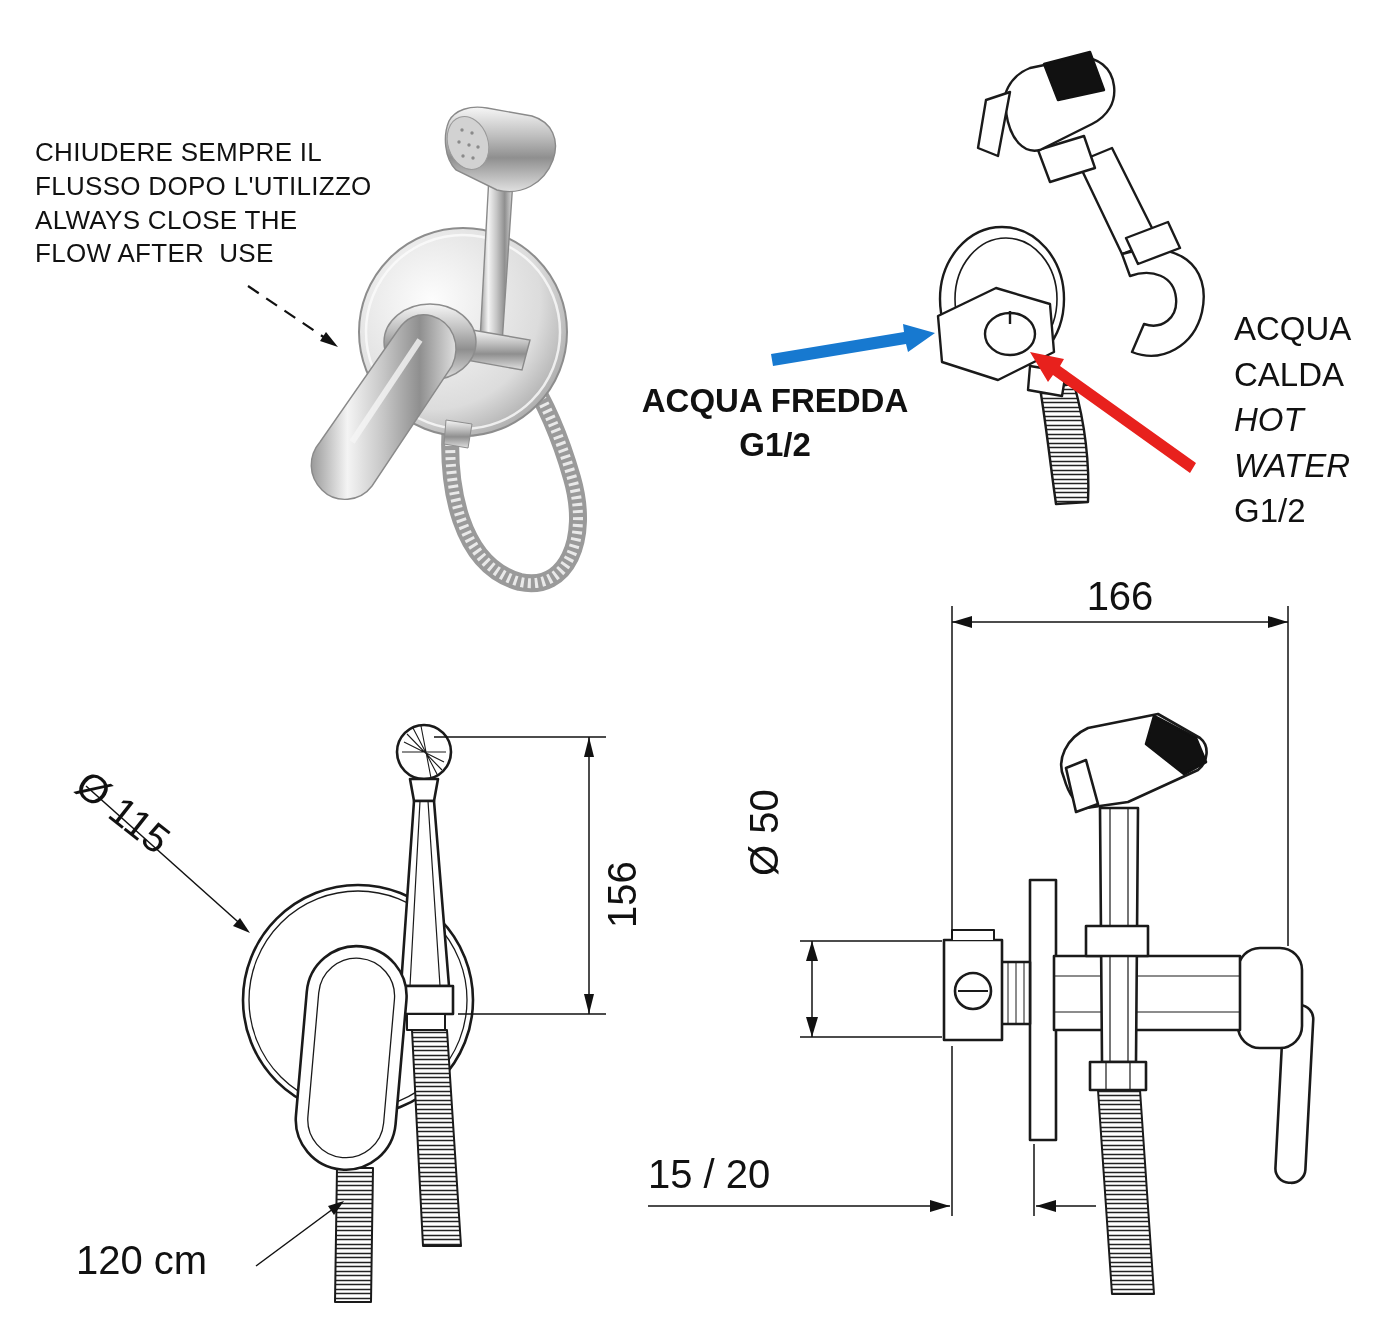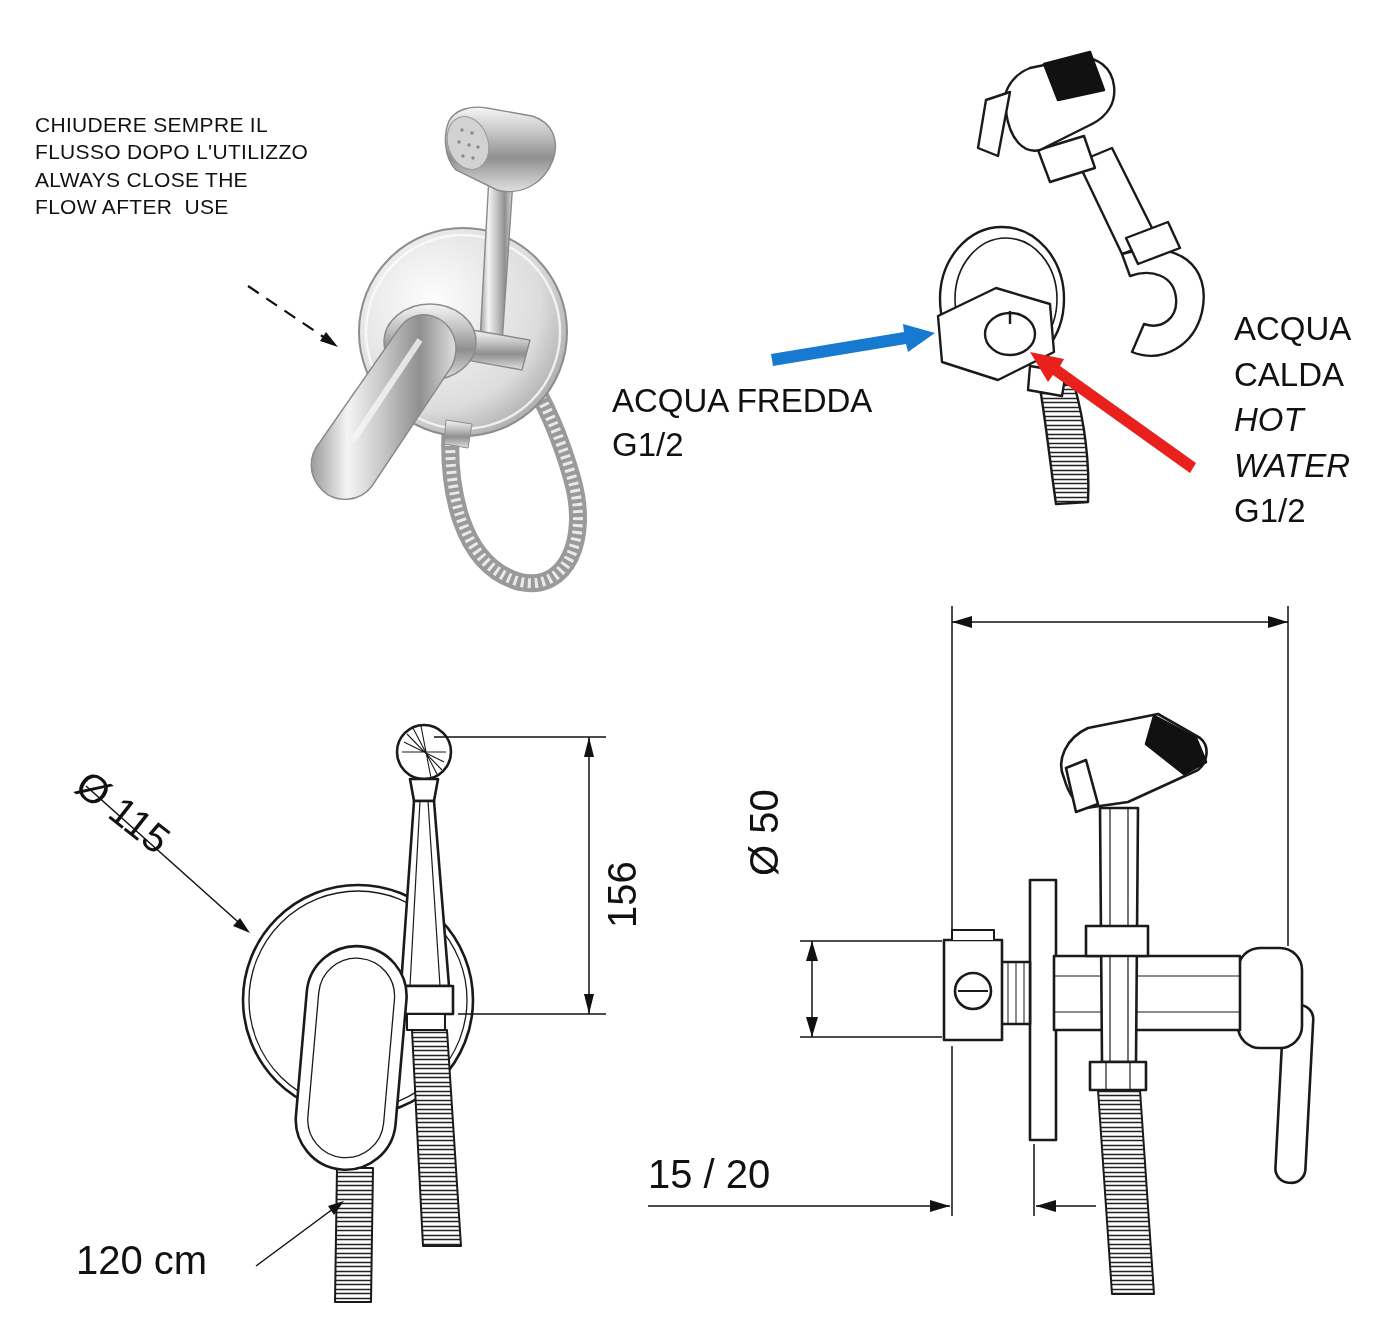--- a/index.html
+++ b/index.html
@@ -7,7 +7,7 @@
   .sheet { position:relative; width:1398px; height:1340px; background:#fff; overflow:hidden; color:#111; }
   .sheet svg { position:absolute; left:0; top:0; }
   .txt { position:absolute; color:#111; }
-  .warning { left:35px; top:111px; font-size:21px; line-height:1.3; white-space:pre-wrap; letter-spacing:0.3px; }
+  .warning { left:35px; top:136px; font-size:26px; line-height:1.3; white-space:pre-wrap; letter-spacing:0.3px; }
   .cold-block { position:absolute; left:612px; top:379px; width:326px; text-align:left; font-size:33px; line-height:1.32; }
   .hot-block  { position:absolute; left:1234px; top:306px; width:170px; text-align:left; font-size:33px; line-height:1.38; }
   .it { font-style:italic; }

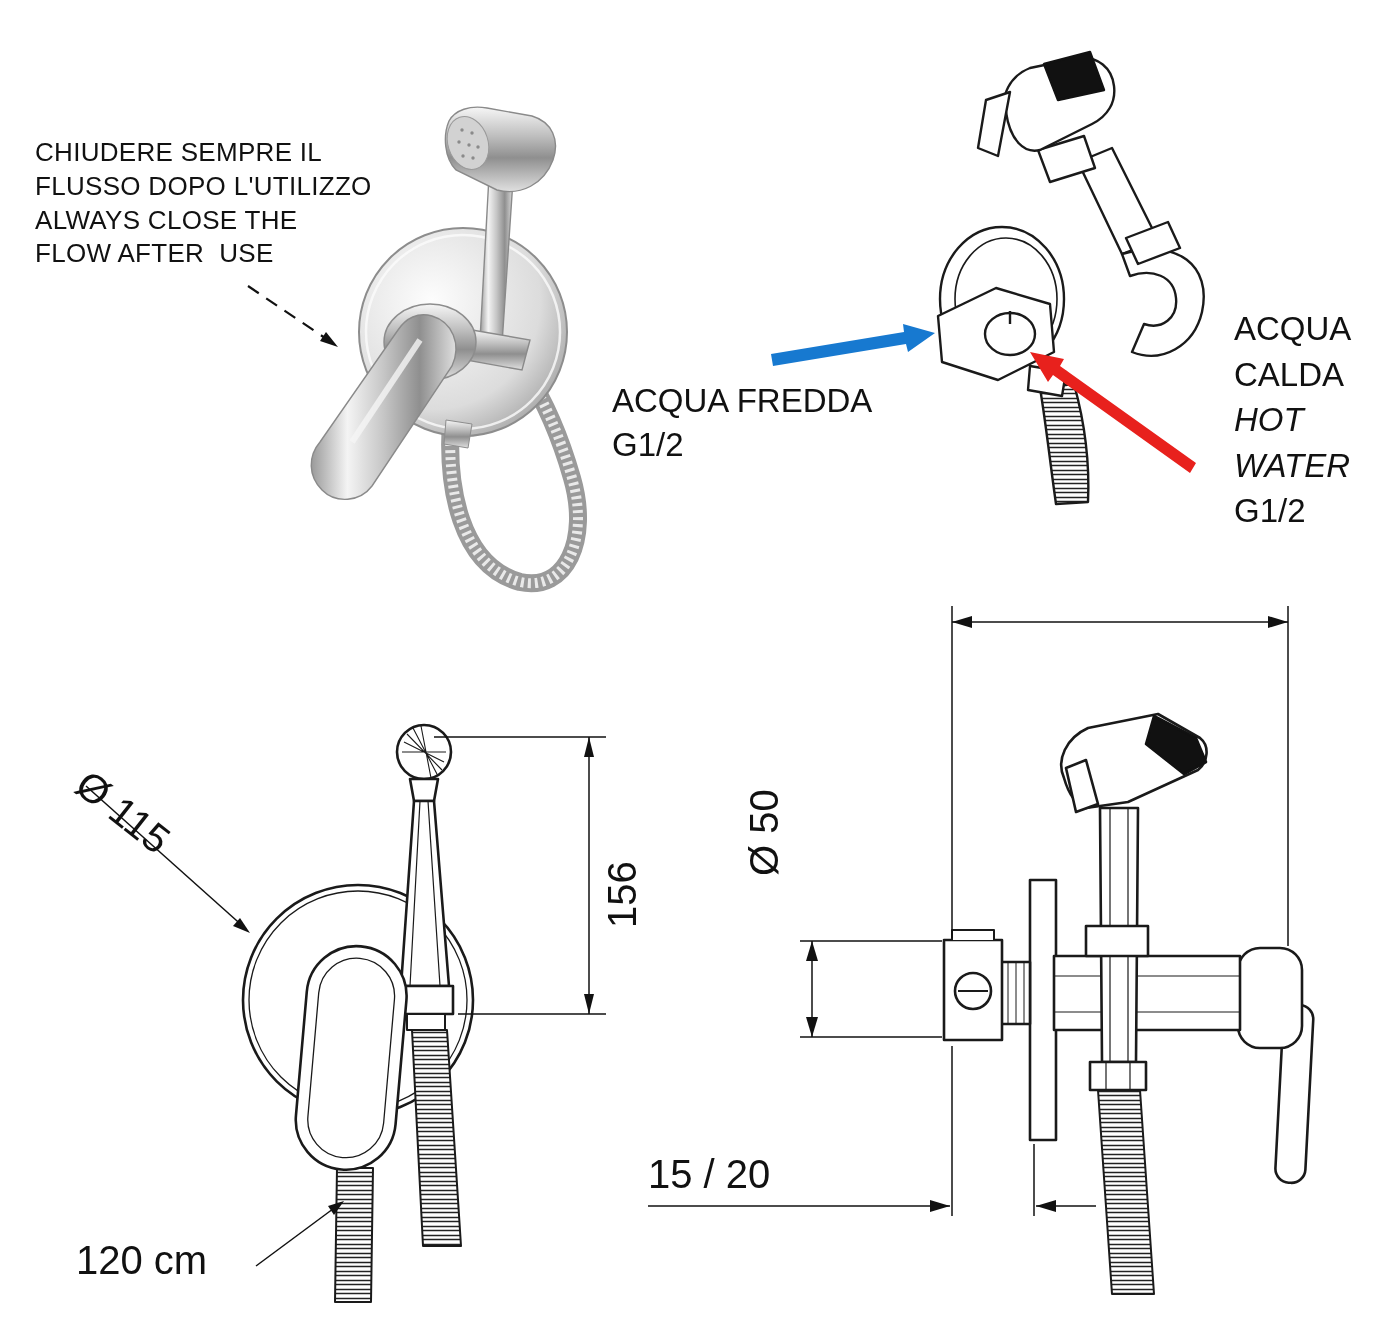--- a/index.html
+++ b/index.html
@@ -8,7 +8,7 @@
   .sheet svg { position:absolute; left:0; top:0; }
   .txt { position:absolute; color:#111; }
   .warning { left:35px; top:136px; font-size:26px; line-height:1.3; white-space:pre-wrap; letter-spacing:0.3px; }
-  .cold-block { position:absolute; left:612px; top:379px; width:326px; text-align:left; font-size:33px; line-height:1.32; }
+  .cold-block { position:absolute; left:612px; top:379px; width:326px; text-align:center; font-size:33px; line-height:1.32;font-weight:bold; }
   .hot-block  { position:absolute; left:1234px; top:306px; width:170px; text-align:left; font-size:33px; line-height:1.38; }
   .it { font-style:italic; }
   .dim { font-size:40px; }

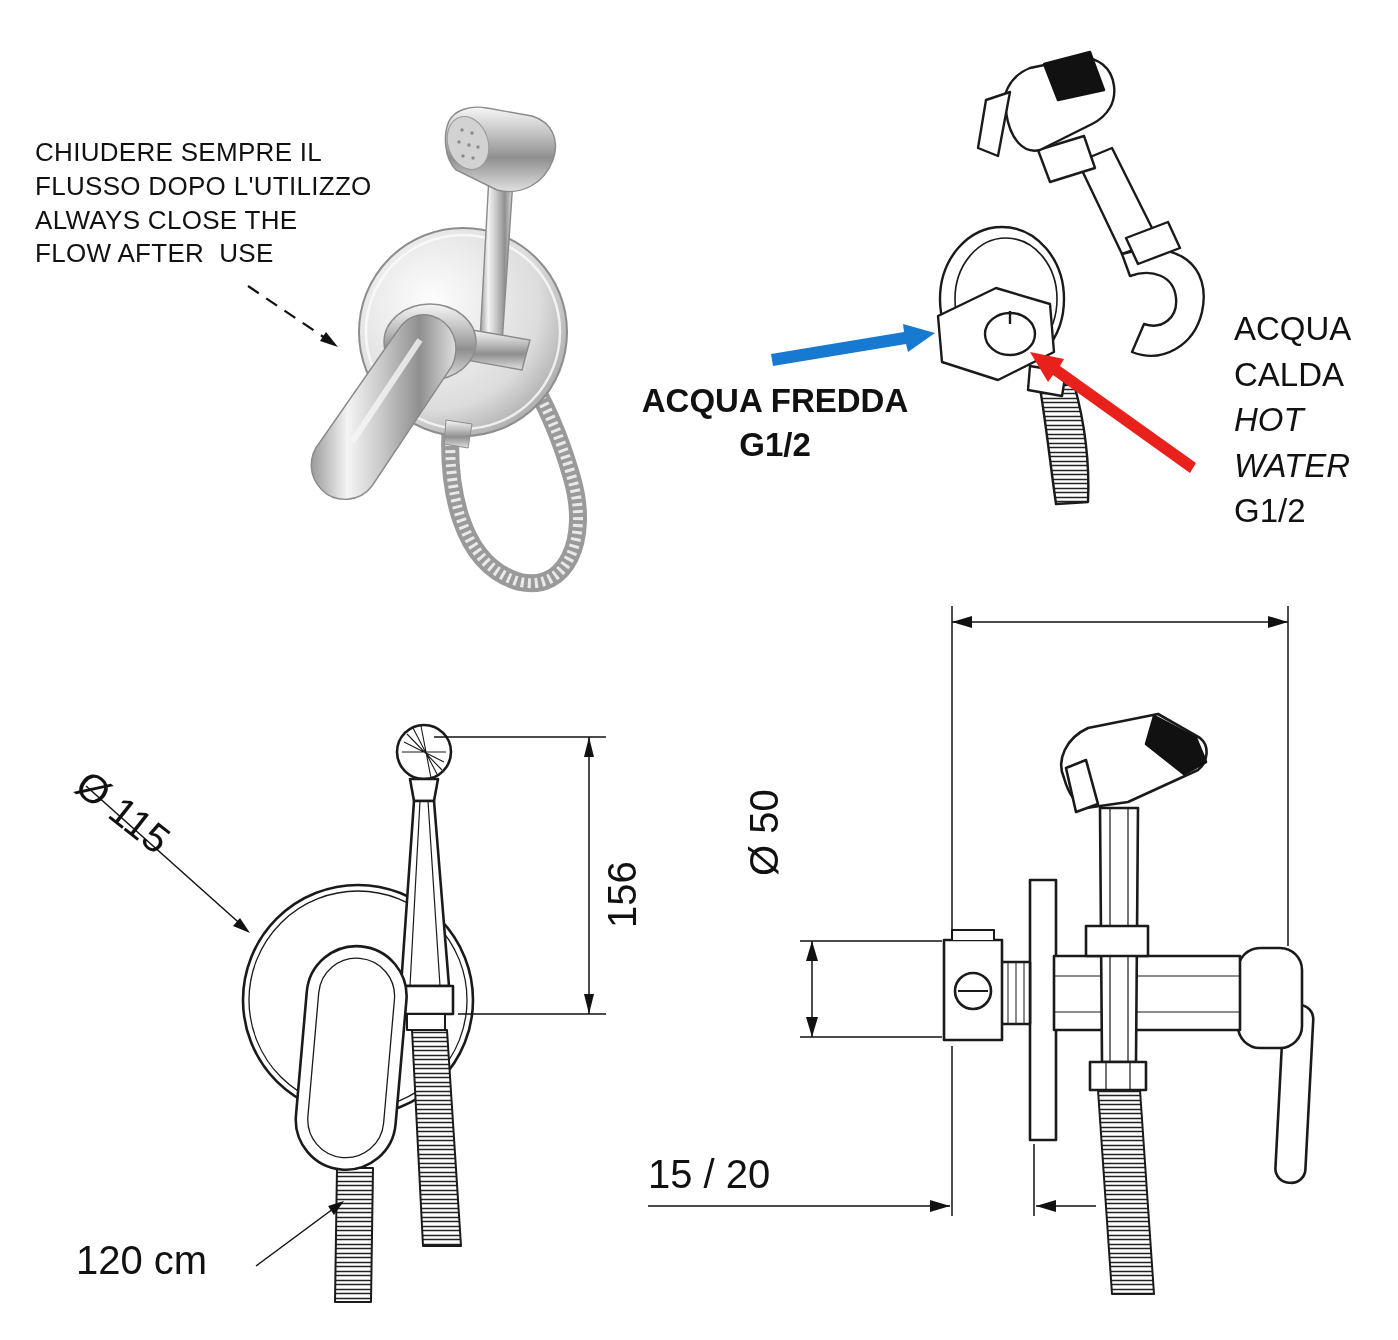--- a/index.html
+++ b/index.html
@@ -195,6 +195,7 @@
     <div>G1/2</div>
   </div>
 
+  <div class="txt dim dim-166">166</div>
   <div class="txt dim dim-156">156</div>
   <div class="txt dim dim-d115">Ø 115</div>
   <div class="txt dim dim-d50">Ø 50</div>

